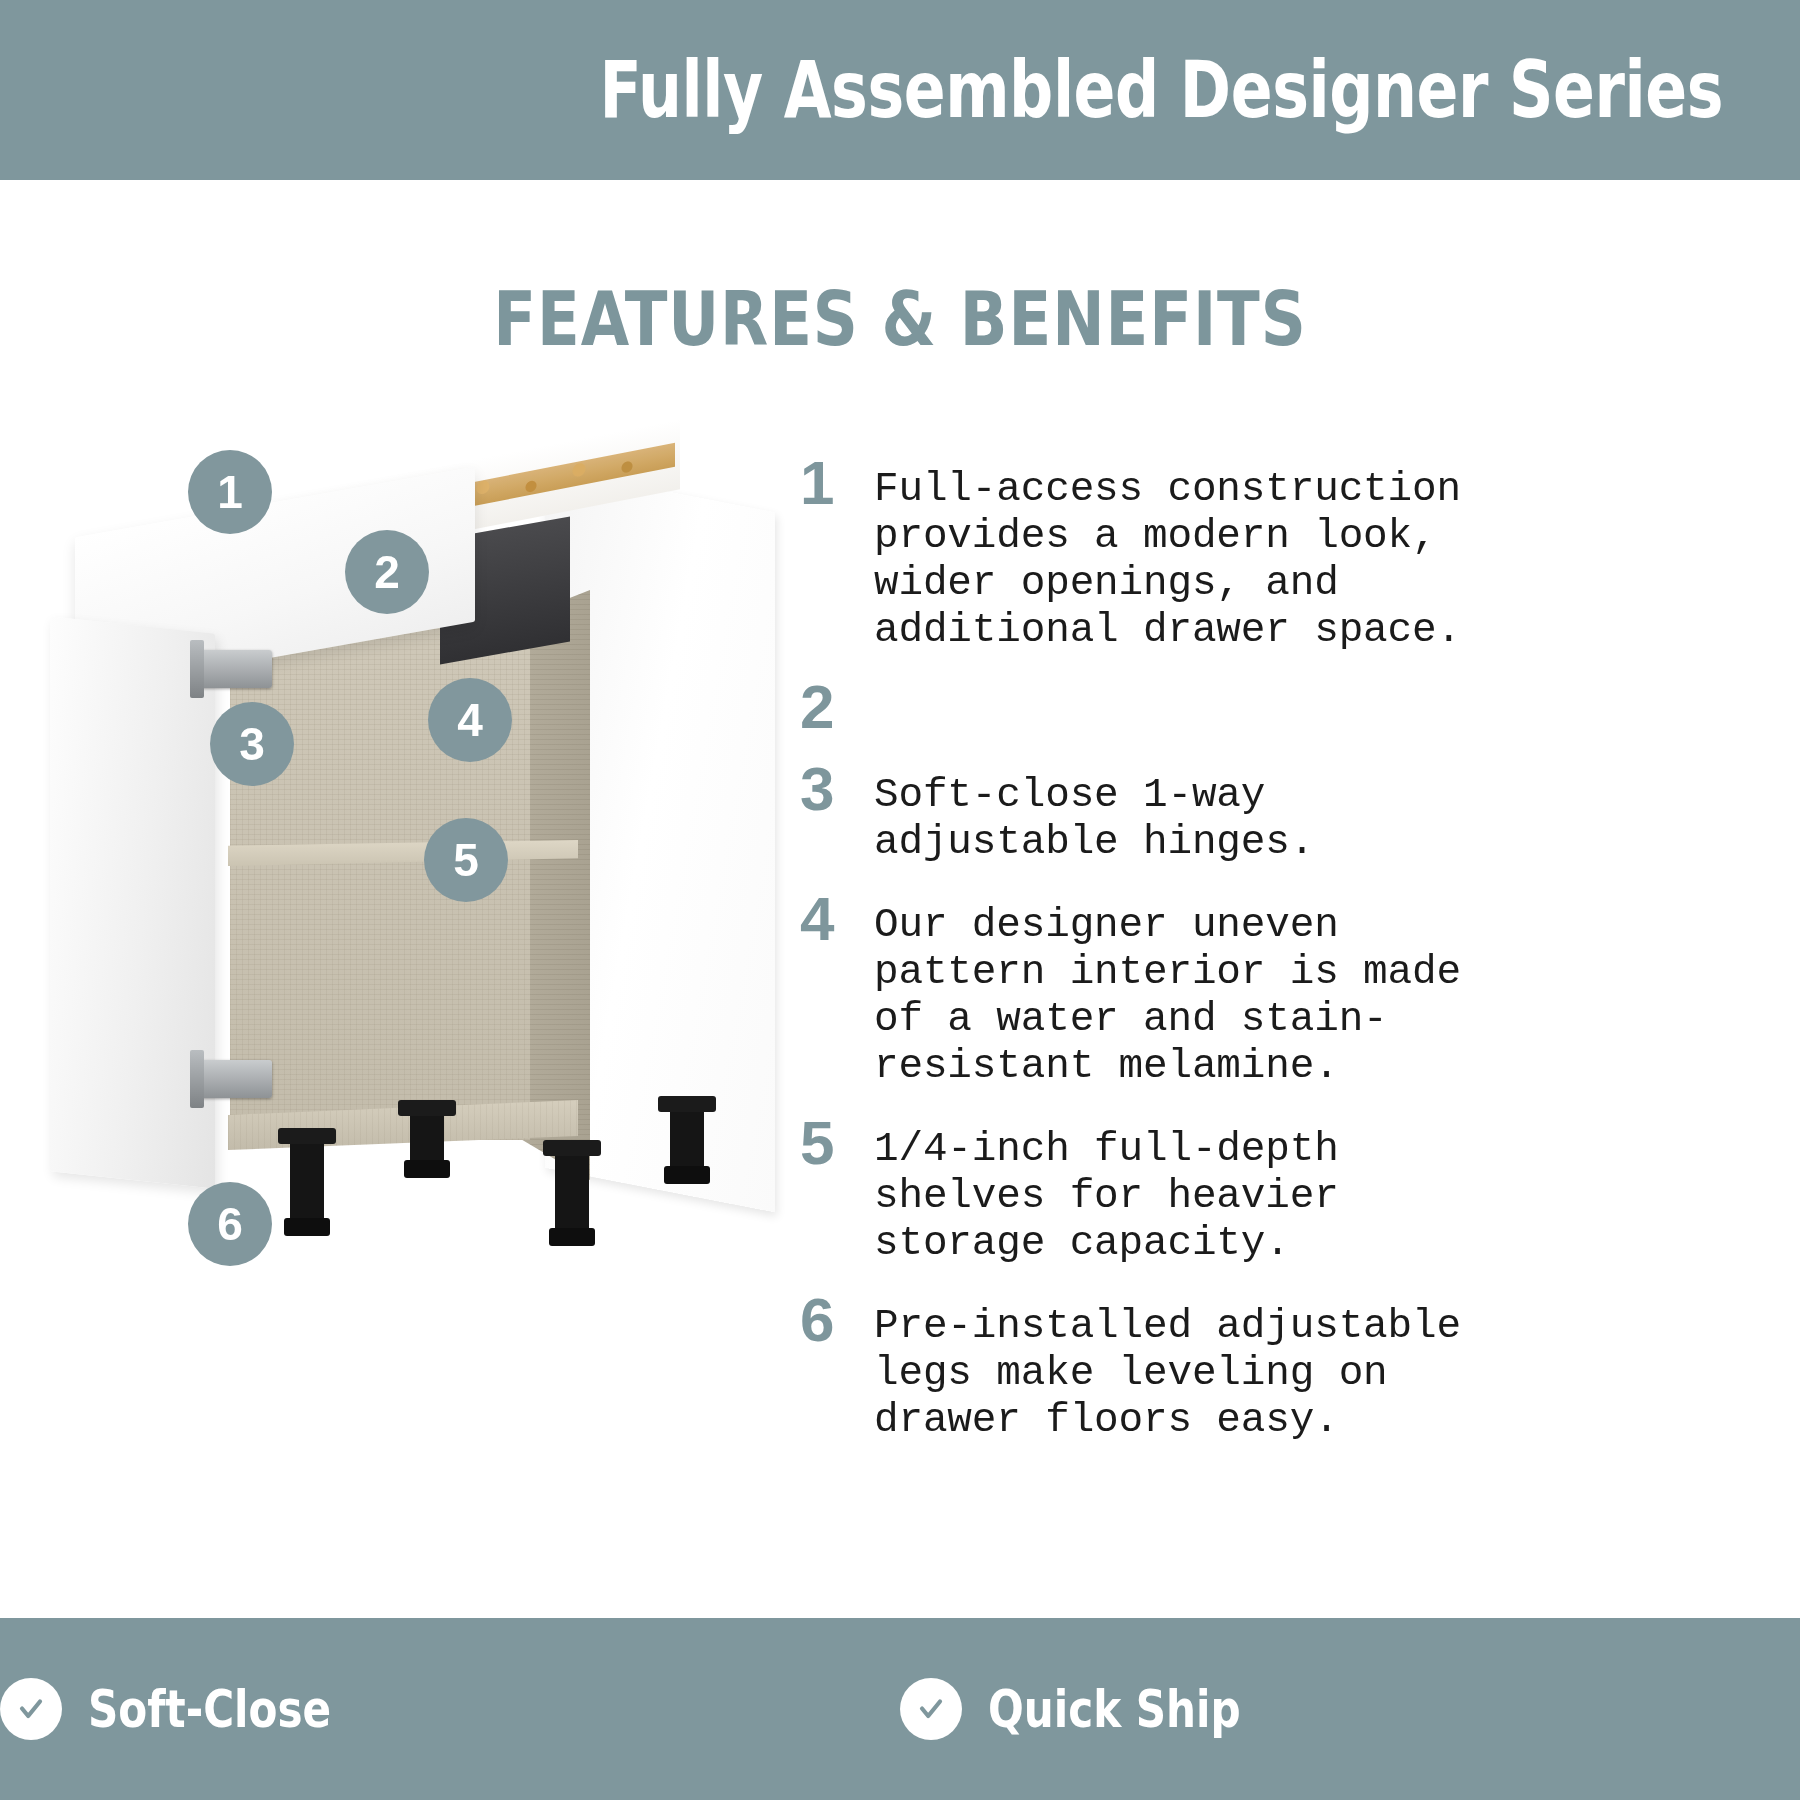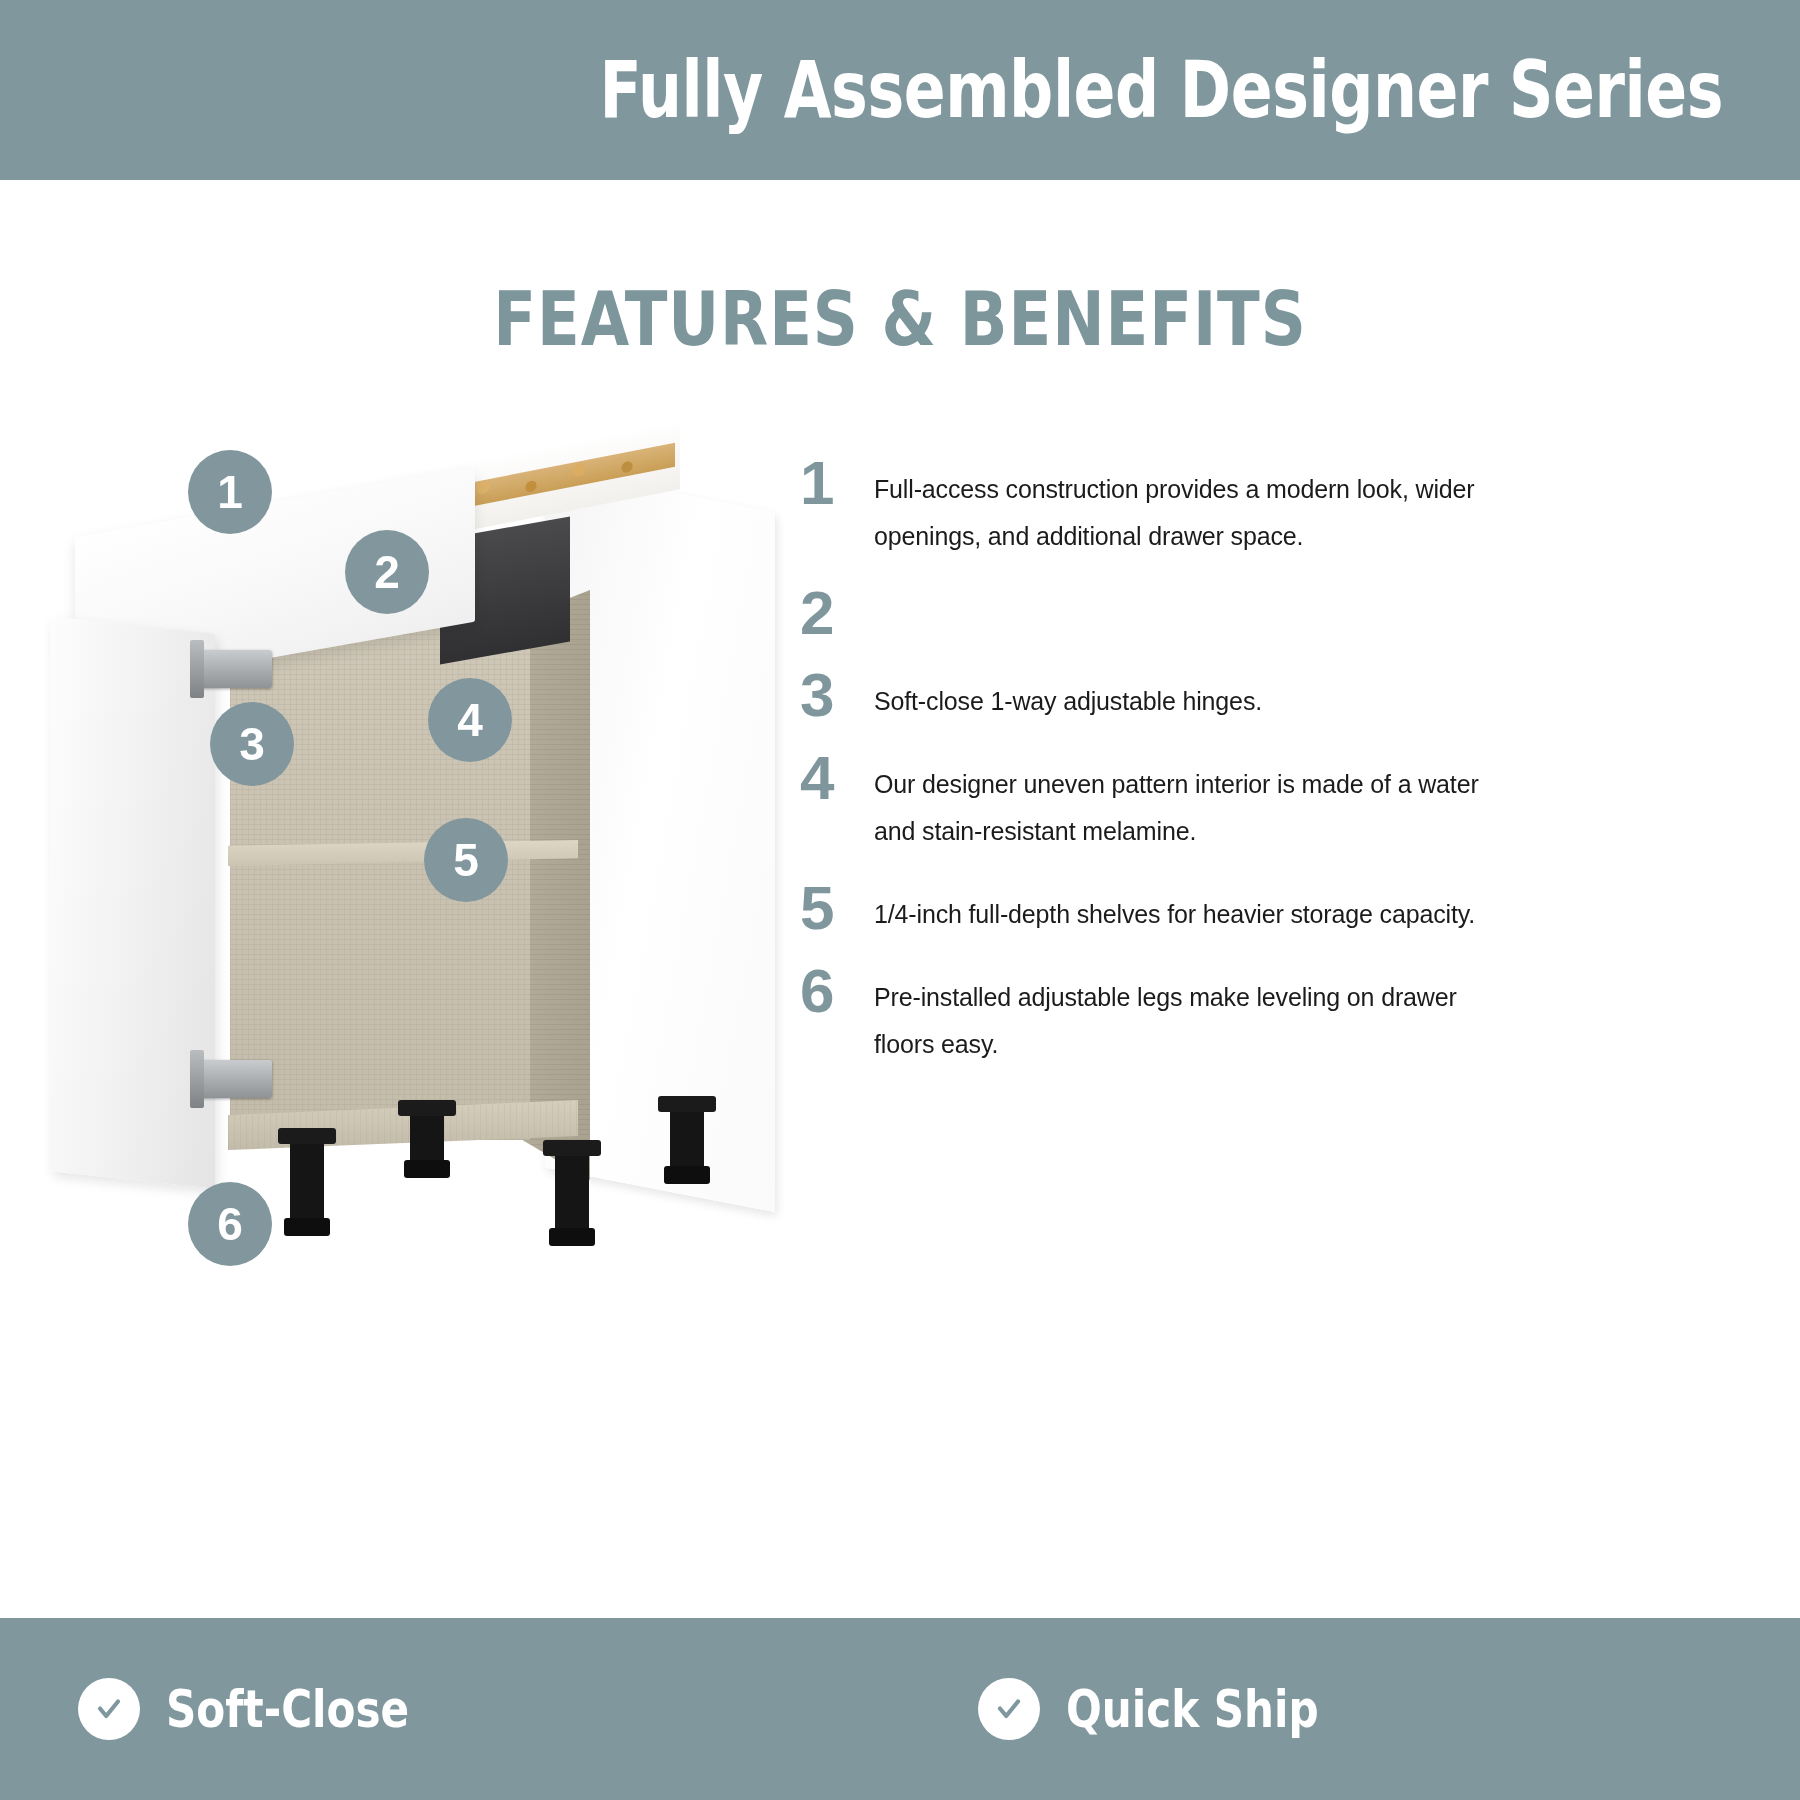--- a/index.html
+++ b/index.html
@@ -196,9 +196,9 @@
   .feature-text{
     flex:1;
     color:#1b1b1b;
-    font-size:25px;
+    font-size:41px;
     line-height:47px;
-    font-family:Liberation Sans, sans-serif;
+    font-family:Liberation Mono, monospace;
     padding-top:14px;
     letter-spacing:-0.15px;
   }

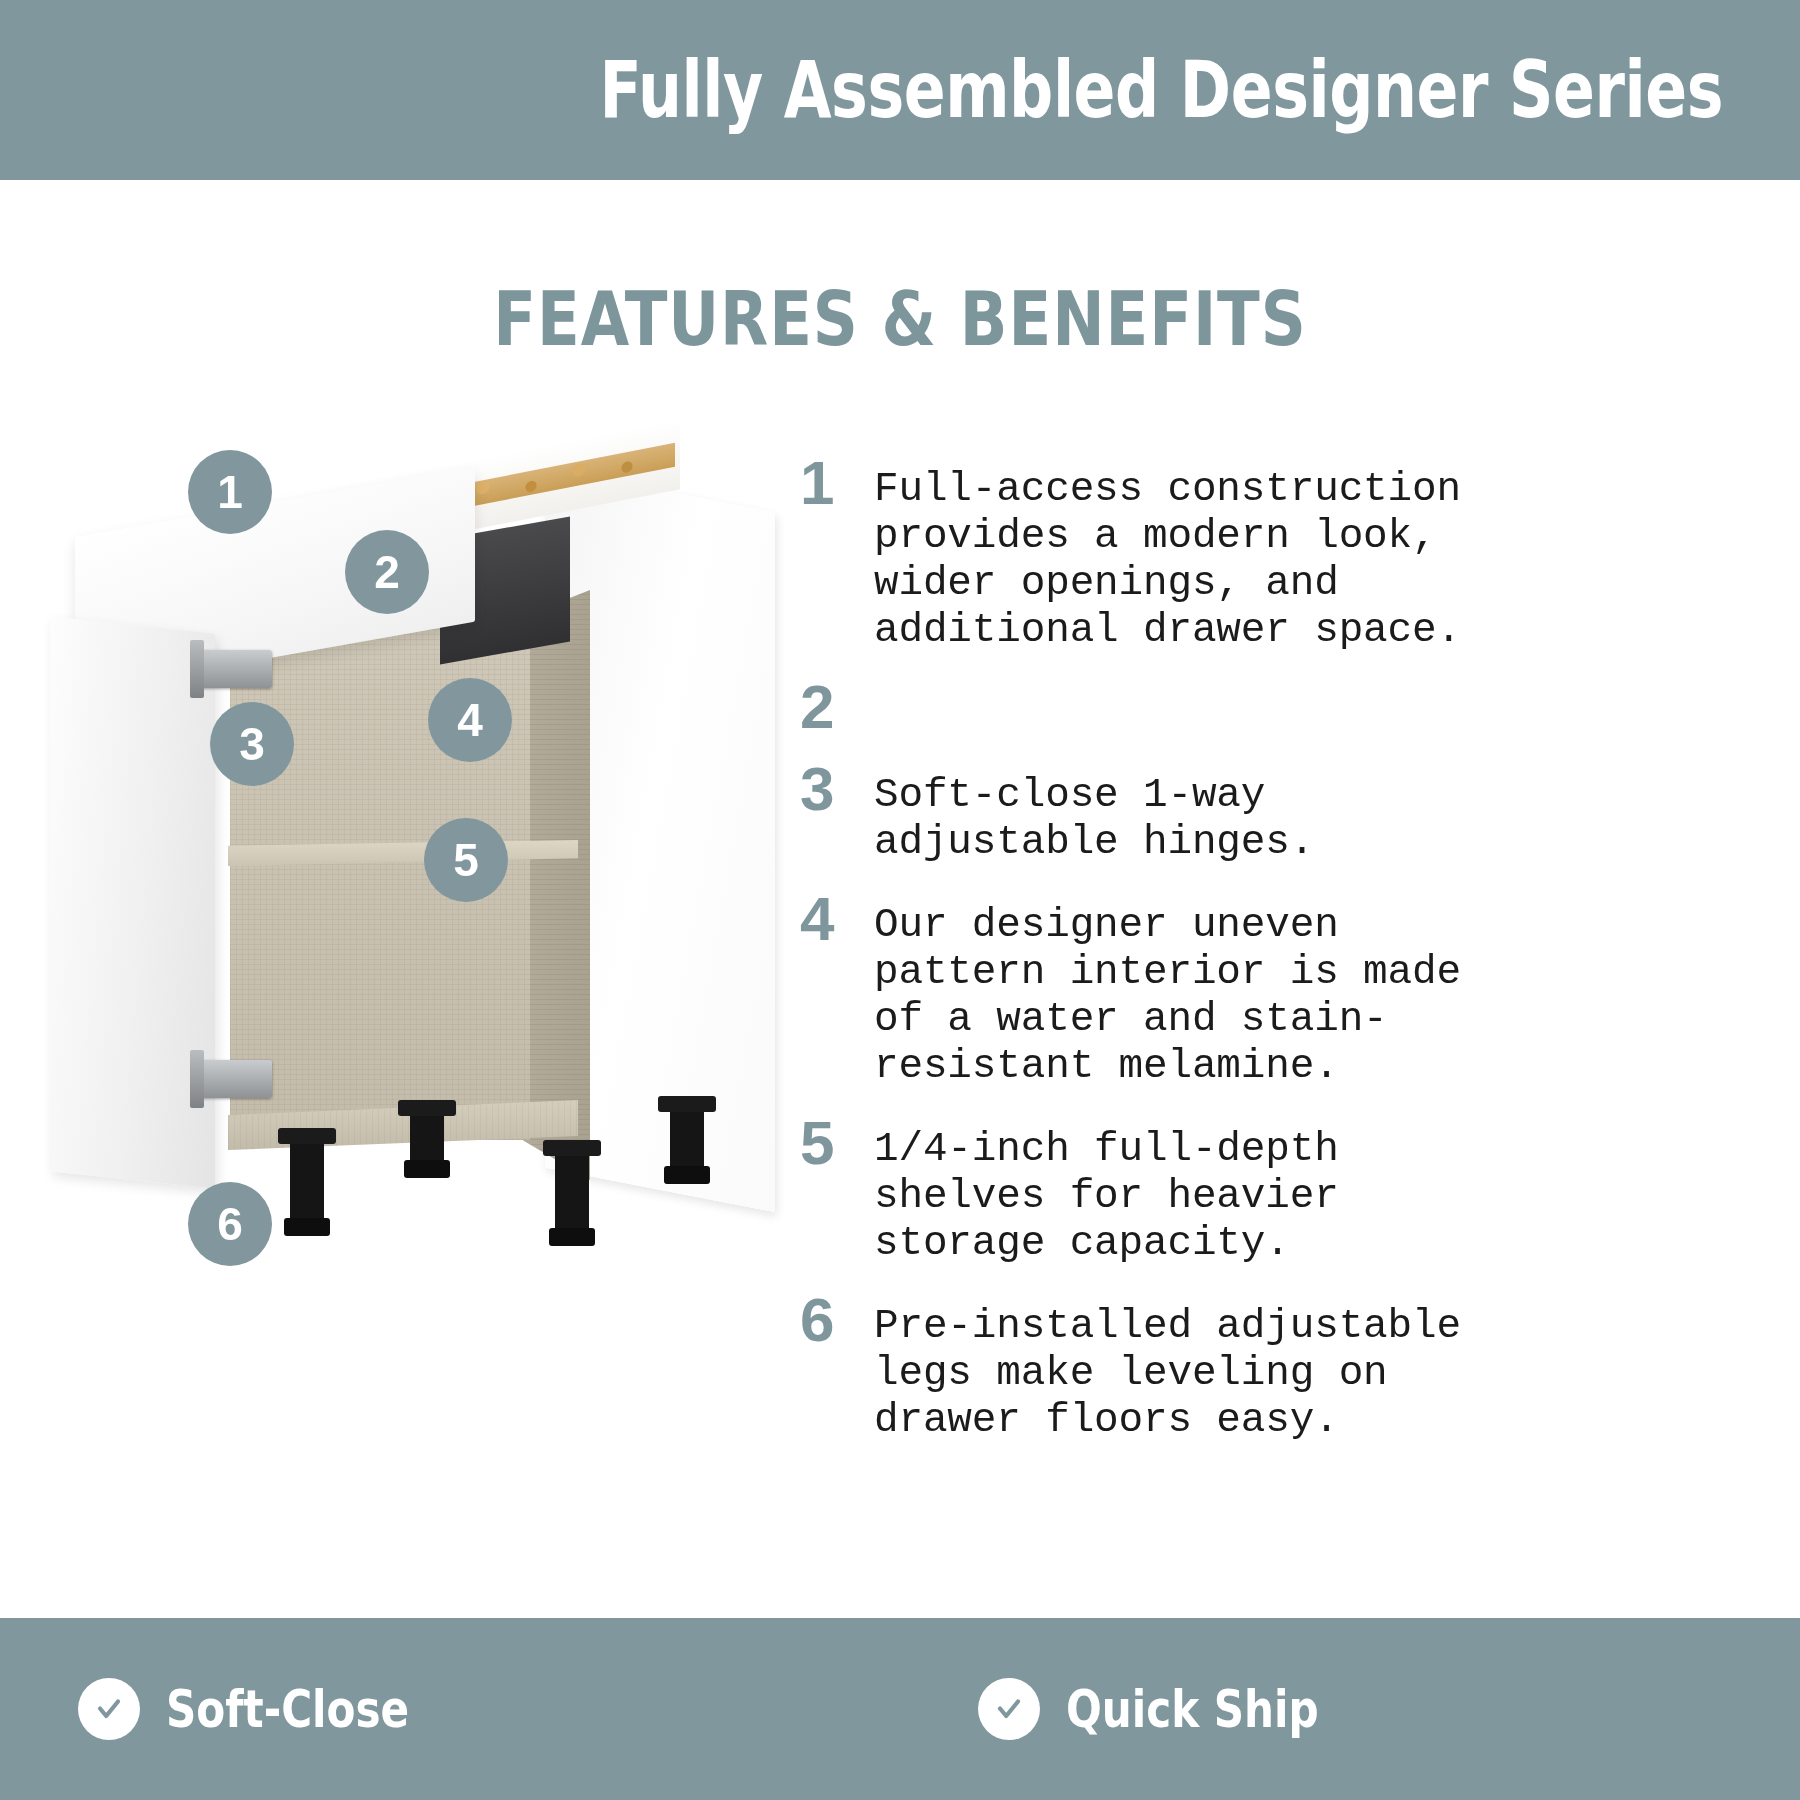--- a/index.html
+++ b/index.html
@@ -212,7 +212,6 @@
   .footer-item{
     display:flex; align-items:center;
     flex:1;
-    padding-left:78px;
   }
   .check-circle{
     width:62px; height:62px; border-radius:50%;

